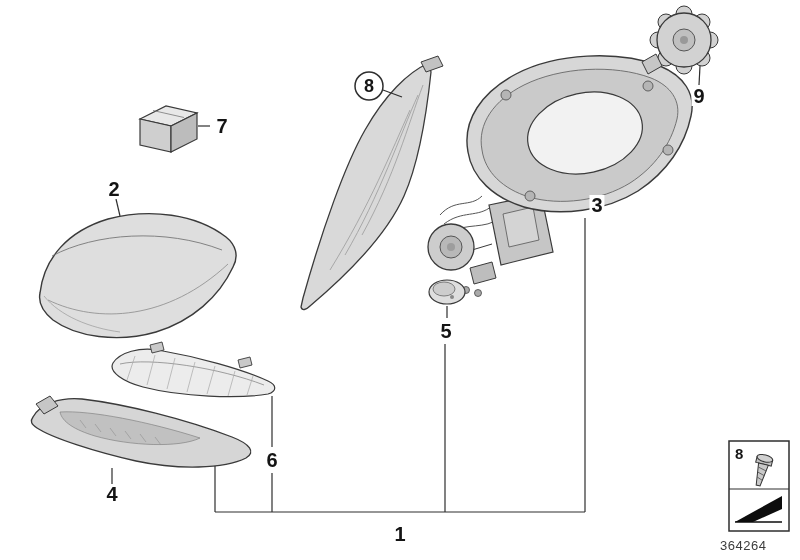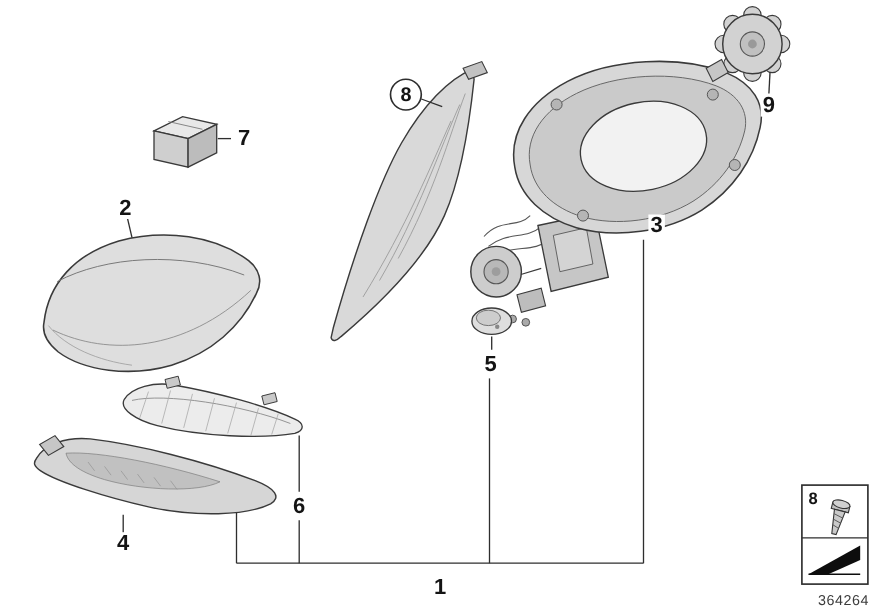--- a/index.html
+++ b/index.html
@@ -16,7 +16,7 @@
   .callout.circled{background:transparent;font-size:18px;padding:0;}
   .legend-ref{position:absolute;font-weight:700;font-size:15px;color:#141414;line-height:1;}
   .part-number{
-    position:absolute;left:720px;top:538px;width:70px;text-align:right;
+    position:absolute;left:720px;top:538px;width:70px;text-align:left;
     font-size:13px;color:#3c3c3c;letter-spacing:0.5px;
   }
 </style>

